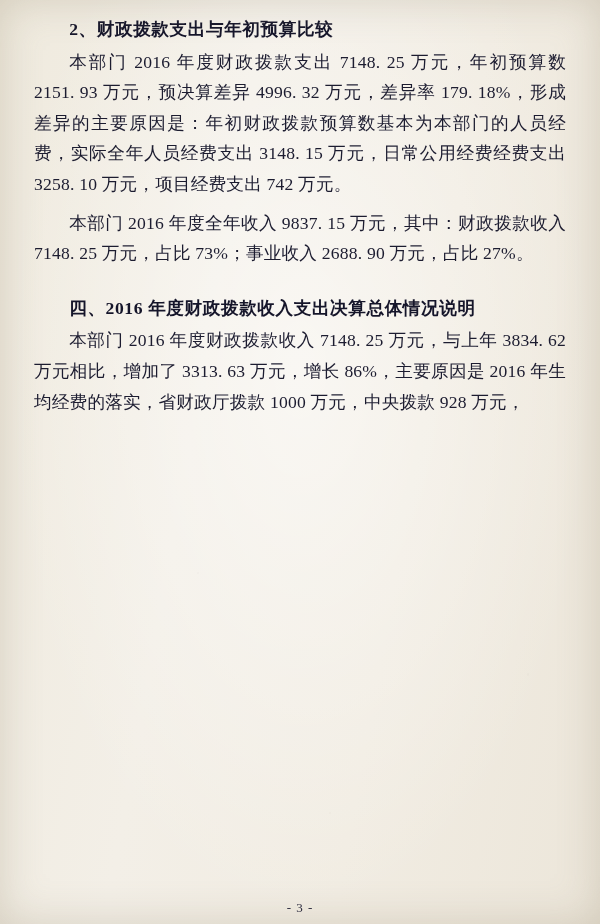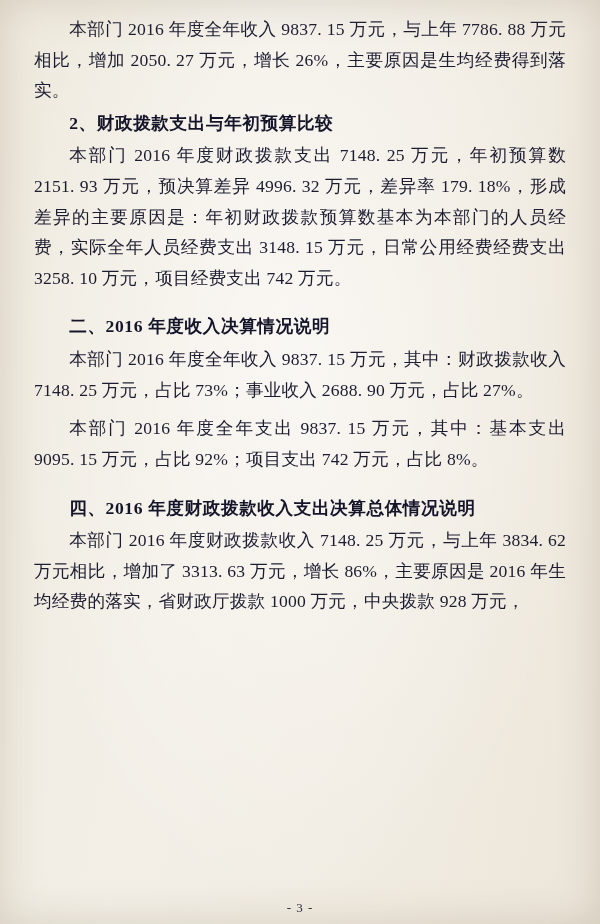--- a/index.html
+++ b/index.html
@@ -89,7 +89,6 @@
 
 <div class="page">
 
-  <p class="para">本部门 2016 年度全年收入 9837. 15 万元，与上年 7786. 88 万元相比，增加 2050. 27 万元，增长 26%，主要原因是生均经费得到落实。</p>
 
 
   <h2 class="heading tight">2、财政拨款支出与年初预算比较</h2>

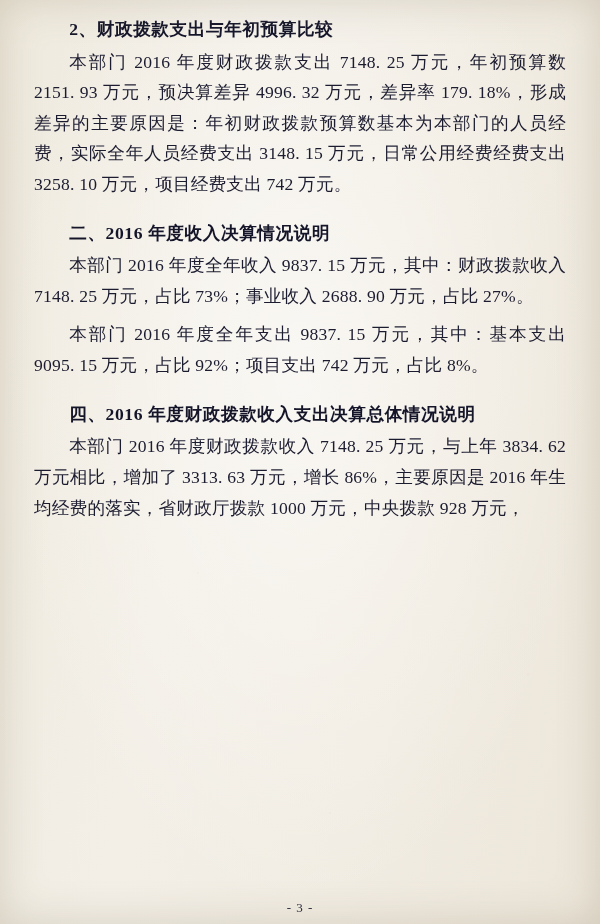--- a/index.html
+++ b/index.html
@@ -97,7 +97,6 @@
 
   <div class="spacer-sm"></div>
 
-  <h2 class="heading">二、2016 年度收入决算情况说明</h2>
 
   <p class="para">本部门 2016 年度全年收入 9837. 15 万元，其中：财政拨款收入 7148. 25 万元，占比 73%；事业收入 2688. 90 万元，占比 27%。</p>
 

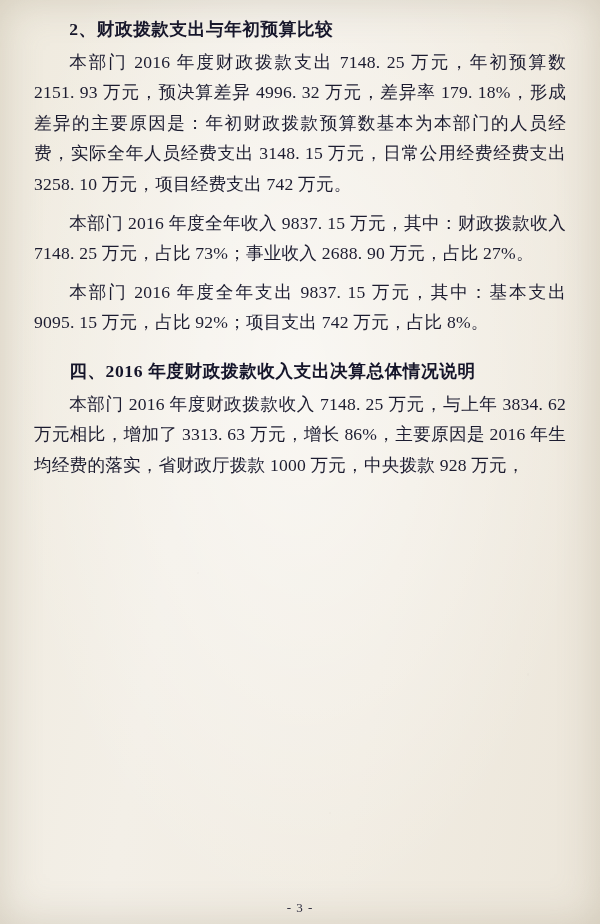--- a/index.html
+++ b/index.html
@@ -103,7 +103,6 @@
   <div class="spacer-sm"></div>
 
 
-  <p class="para">本部门 2016 年度全年支出 9837. 15 万元，其中：基本支出 9095. 15 万元，占比 92%；项目支出 742 万元，占比 8%。</p>
 
   <div class="spacer-sm"></div>
 

